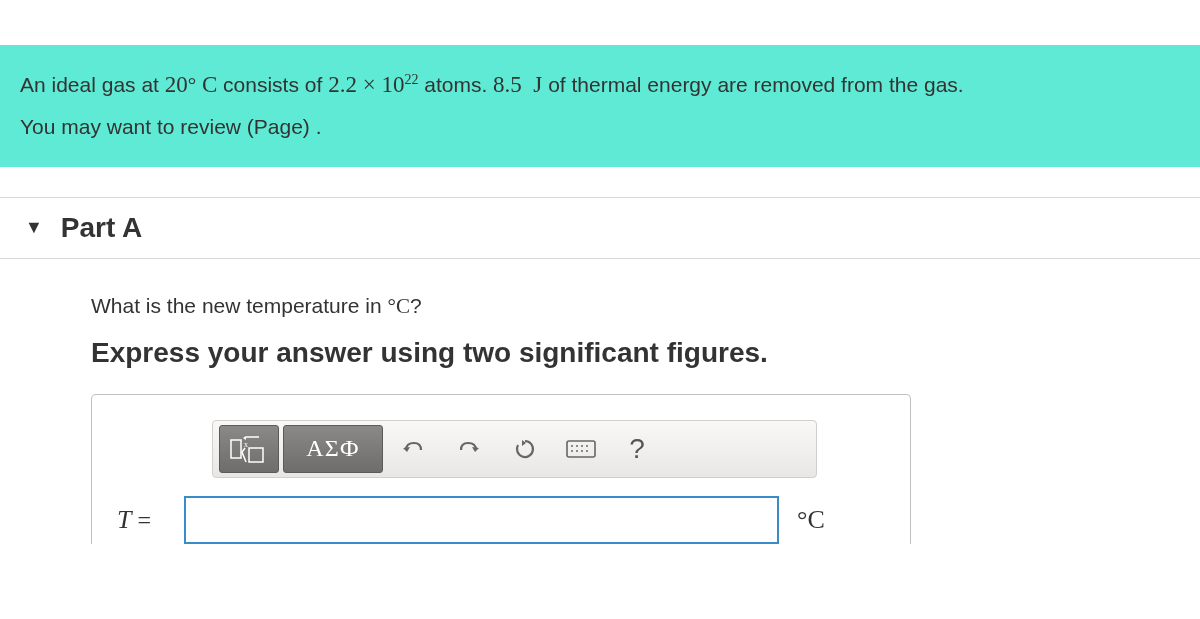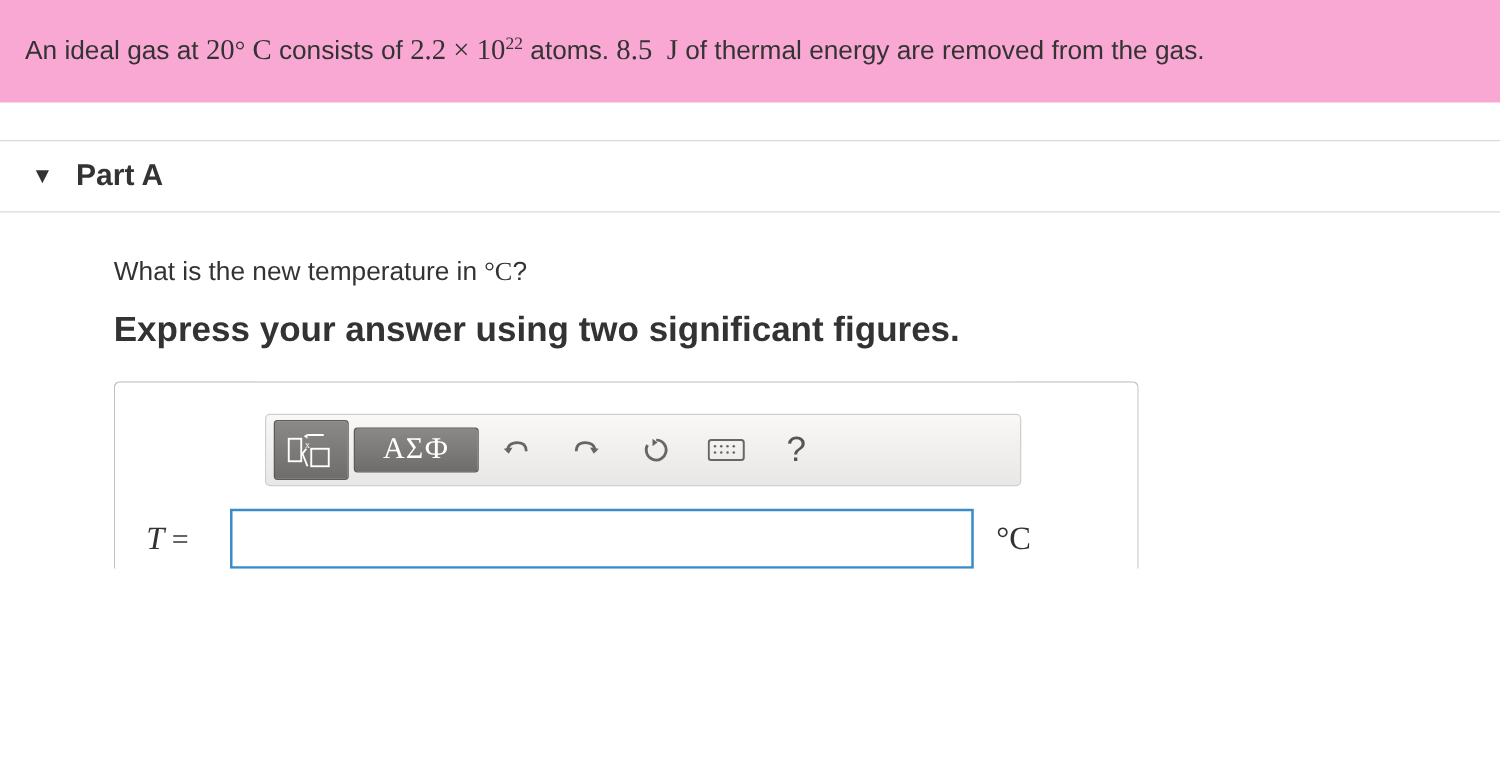--- a/index.html
+++ b/index.html
@@ -10,11 +10,12 @@
       color: #333;
     }
     .problem-statement {
-      background: #f9a8d4;
+      background: #5eead4;
       padding: 18px 20px 20px 20px;
       font-size: 21px;
       line-height: 1.9;
       color: #333;
+      margin-top: 45px;
     }
     .problem-statement .math {
       font-family: 'Times New Roman', Times, serif;

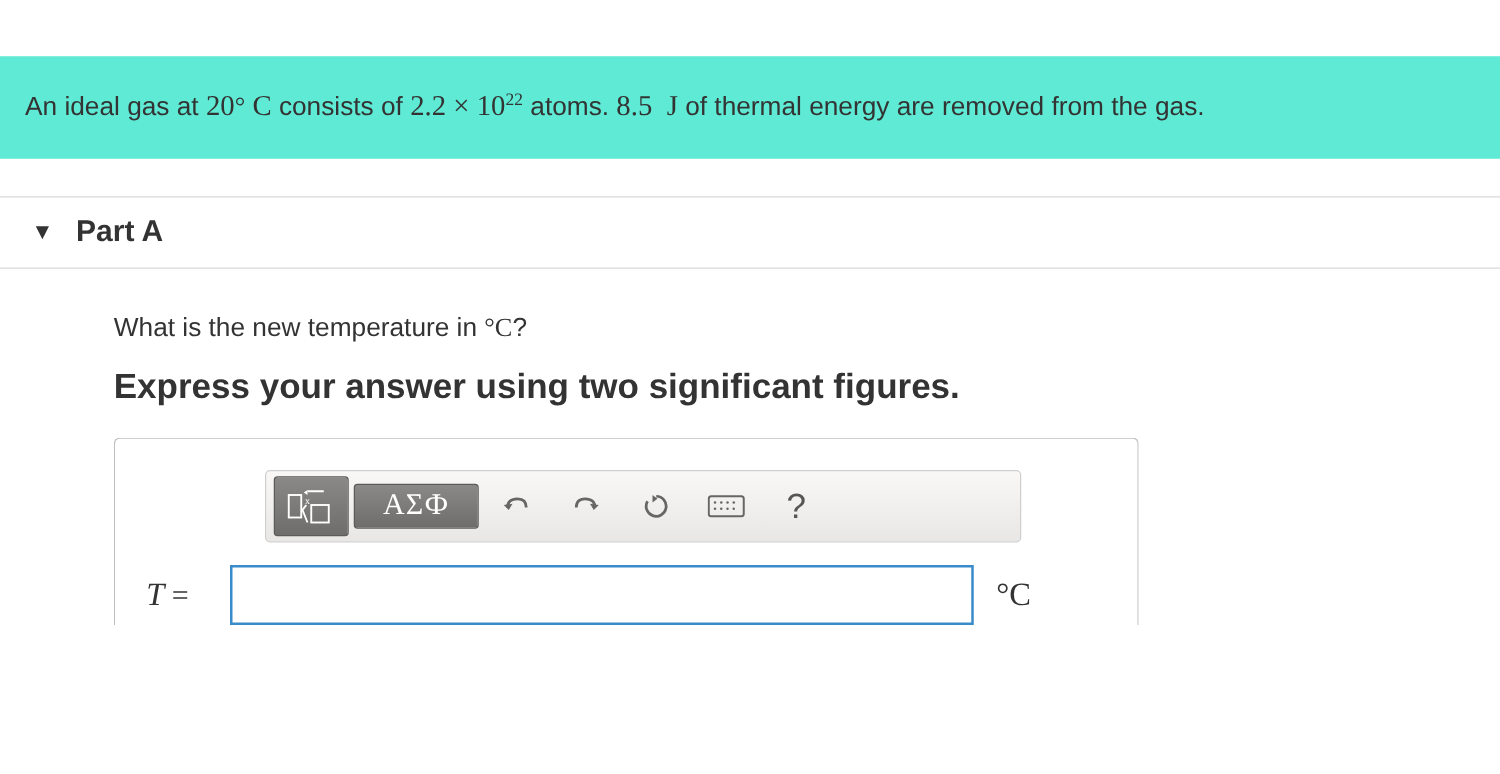--- a/index.html
+++ b/index.html
@@ -159,6 +159,7 @@
 <div class="problem-statement">
   <span>An ideal gas at </span><span class="math">20</span><span class="deg">°</span><span class="math"> C</span><span> consists of </span><span class="math">2.2 × 10</span><span class="super">22</span><span> atoms. </span><span class="math">8.5</span><span class="math"> &nbsp;J</span><span> of thermal energy are removed from the gas.</span>
   <br>
+  <span>You may want to review (Page) .</span>
 </div>
 
 <div class="part-header">

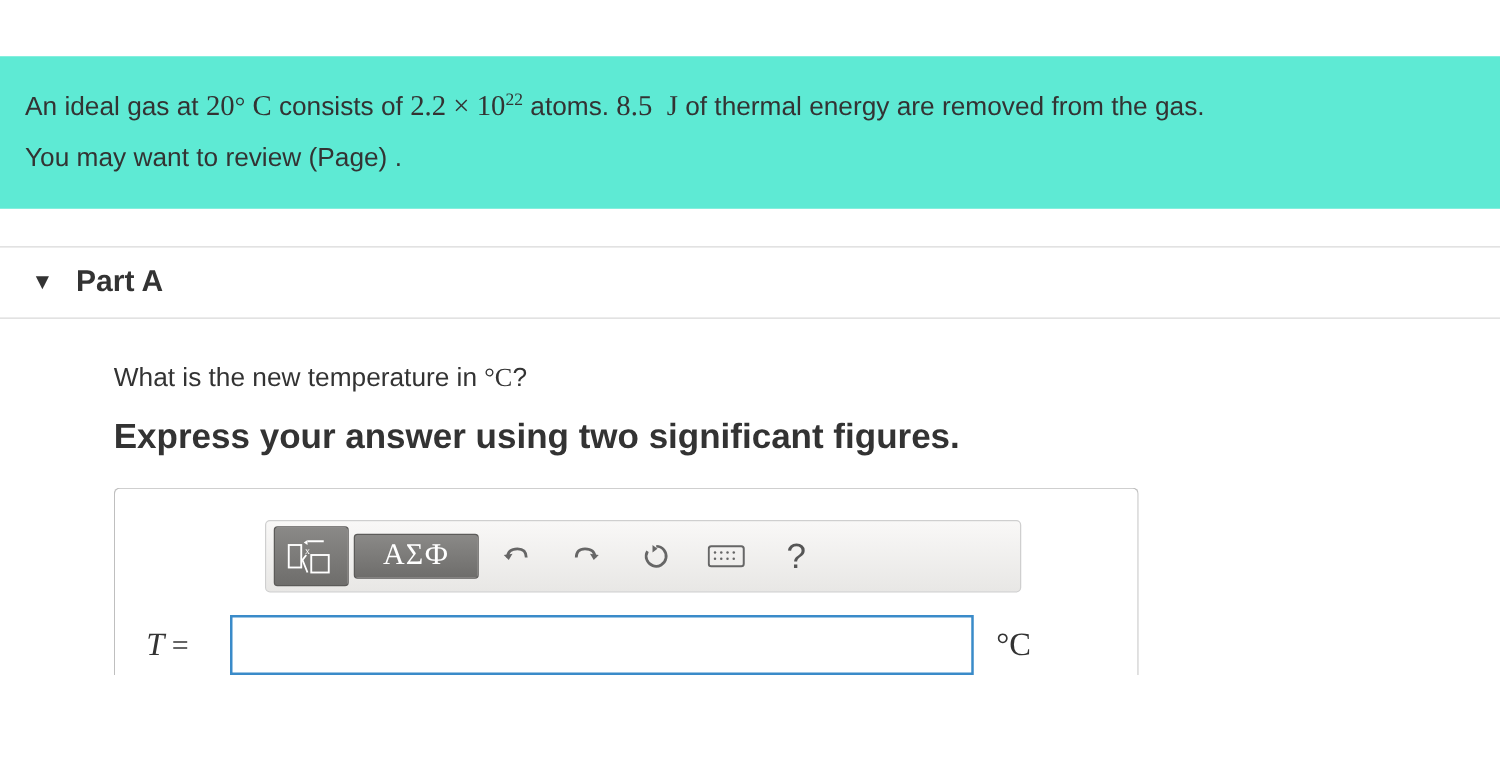--- a/index.html
+++ b/index.html
@@ -44,7 +44,7 @@
     }
     .part-title {
       font-weight: bold;
-      font-size: 24px;
+      font-size: 28px;
     }
     .part-body {
       padding: 35px 55px 0 55px;

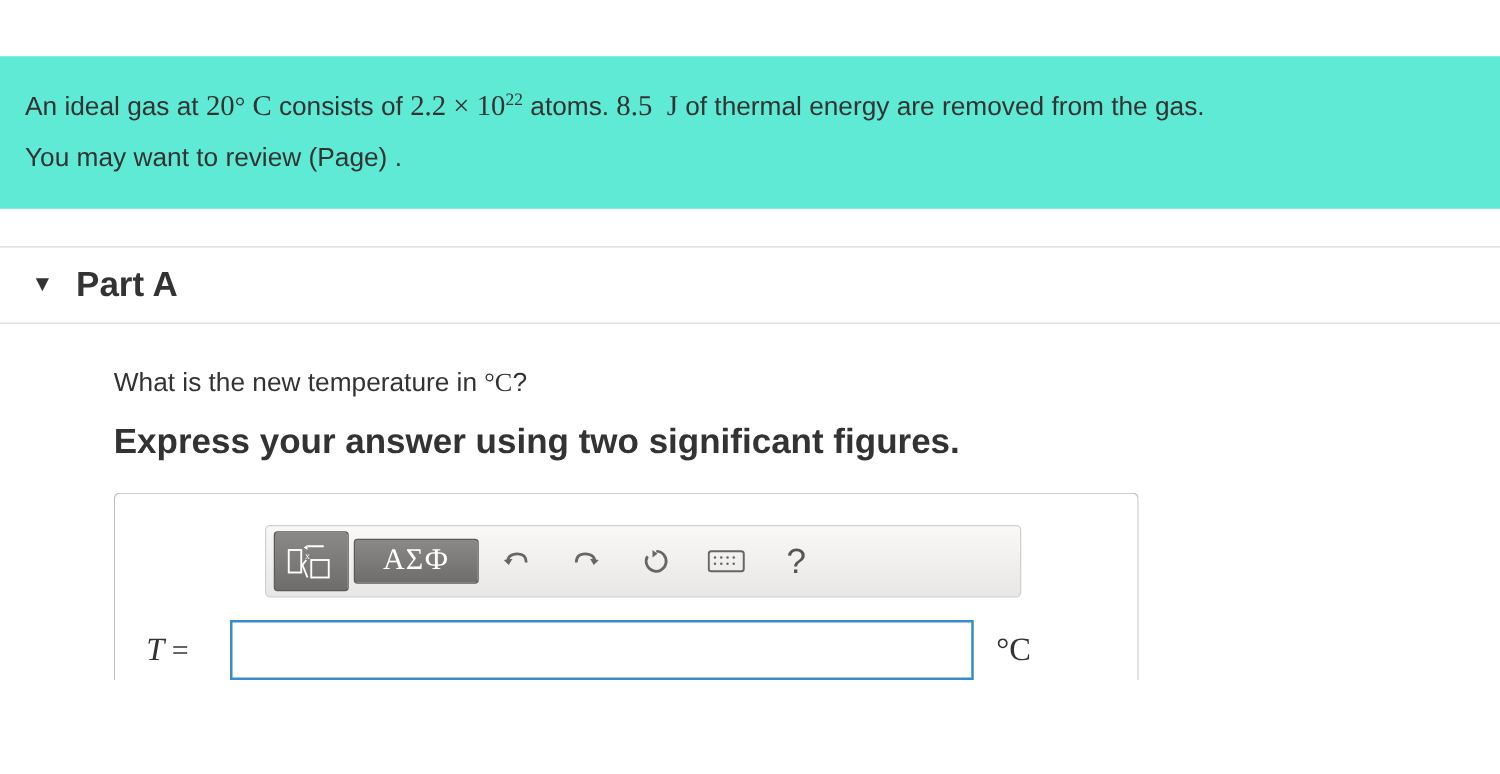--- a/index.html
+++ b/index.html
@@ -114,7 +114,7 @@
       background: linear-gradient(#8a8987,#6e6d6b);
       color: #fff;
       border: 1px solid #5c5b59;
-      height: 36px;
+      height: 48px;
       min-width: 100px;
       font-family: 'Times New Roman', Times, serif;
       font-size: 24px;

